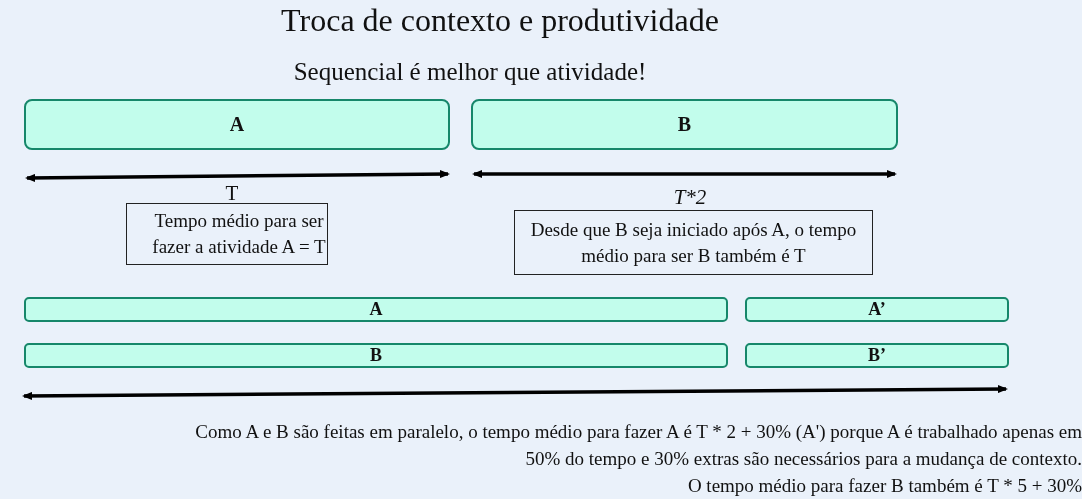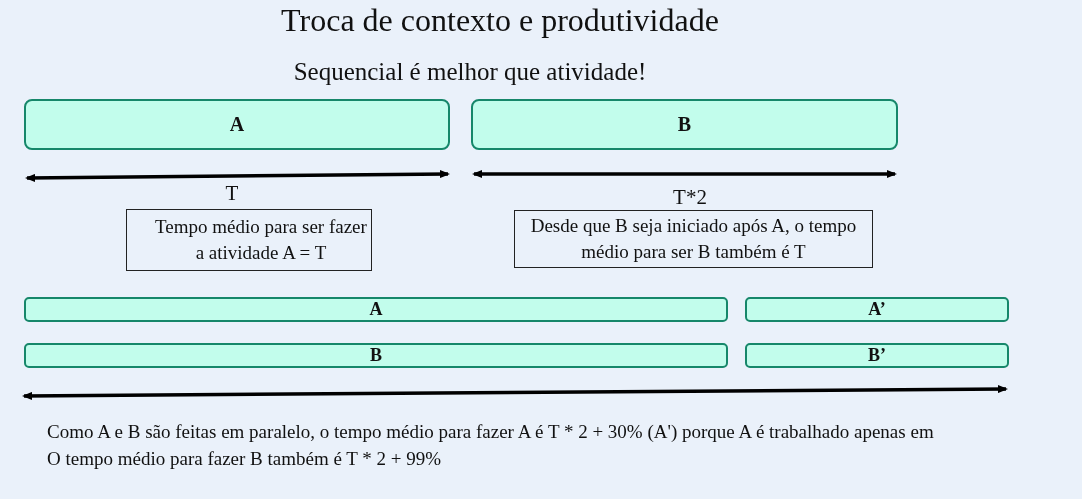--- a/index.html
+++ b/index.html
@@ -45,7 +45,7 @@
 </svg>
 
 <div class="lbl" style="left:207px; top:181px; width:50px;">T</div>
-<div class="lbl" style="left:655px; top:185px; width:70px;">T*2</div>
+<div class="lbl" style="left:655px; top:185px; width:70px;font-style:italic;">T*2</div>
 
 <div class="note" style="left:126px; top:209px; width:246px; height:62px;padding-left:24px;">Tempo médio para ser fazer a atividade A = T</div>
 <div class="note" style="left:514px; top:210px; width:359px; height:58px;">Desde que B seja iniciado após A, o tempo médio para ser B também é T</div>

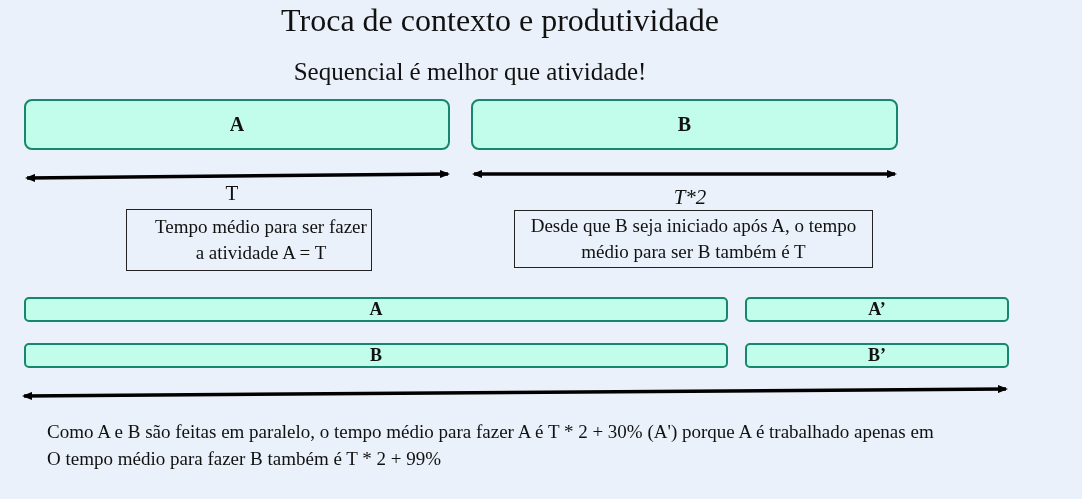--- a/index.html
+++ b/index.html
@@ -47,7 +47,7 @@
 <div class="lbl" style="left:207px; top:181px; width:50px;">T</div>
 <div class="lbl" style="left:655px; top:185px; width:70px;font-style:italic;">T*2</div>
 
-<div class="note" style="left:126px; top:209px; width:246px; height:62px;padding-left:24px;">Tempo médio para ser fazer a atividade A = T</div>
+<div class="note" style="left:126px; top:203px; width:202px; height:62px;padding-left:24px;">Tempo médio para ser fazer a atividade A = T</div>
 <div class="note" style="left:514px; top:210px; width:359px; height:58px;">Desde que B seja iniciado após A, o tempo médio para ser B também é T</div>
 
 <div class="box thin" style="left:24px; top:297px; width:704px; height:25px;">

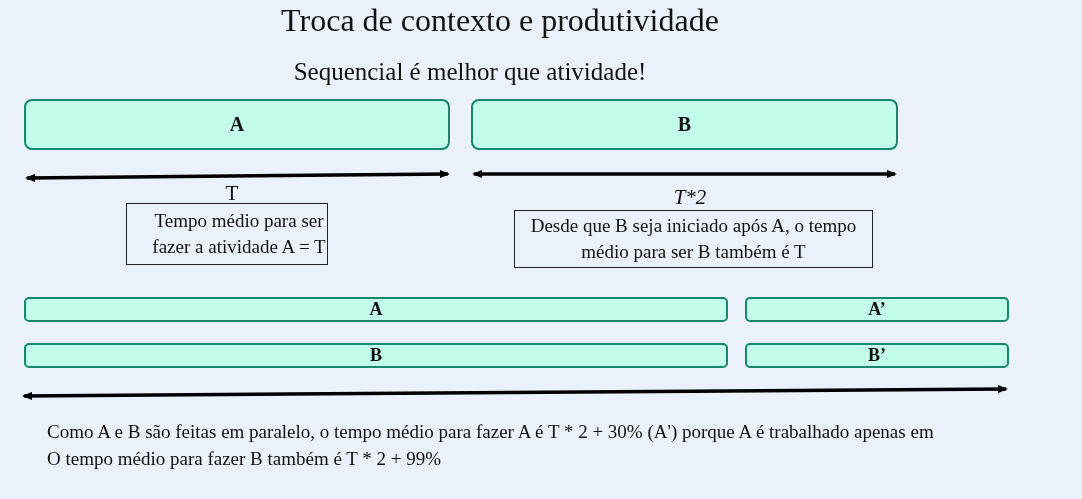--- a/index.html
+++ b/index.html
@@ -48,7 +48,7 @@
 <div class="lbl" style="left:655px; top:185px; width:70px;font-style:italic;">T*2</div>
 
 <div class="note" style="left:126px; top:203px; width:202px; height:62px;padding-left:24px;">Tempo médio para ser fazer a atividade A = T</div>
-<div class="note" style="left:514px; top:210px; width:359px; height:58px;">Desde que B seja iniciado após A, o tempo médio para ser B também é T</div>
+<div class="note" style="left:514px; top:210px; width:359px; height:65px;">Desde que B seja iniciado após A, o tempo médio para ser B também é T</div>
 
 <div class="box thin" style="left:24px; top:297px; width:704px; height:25px;">
   <span>A</span>

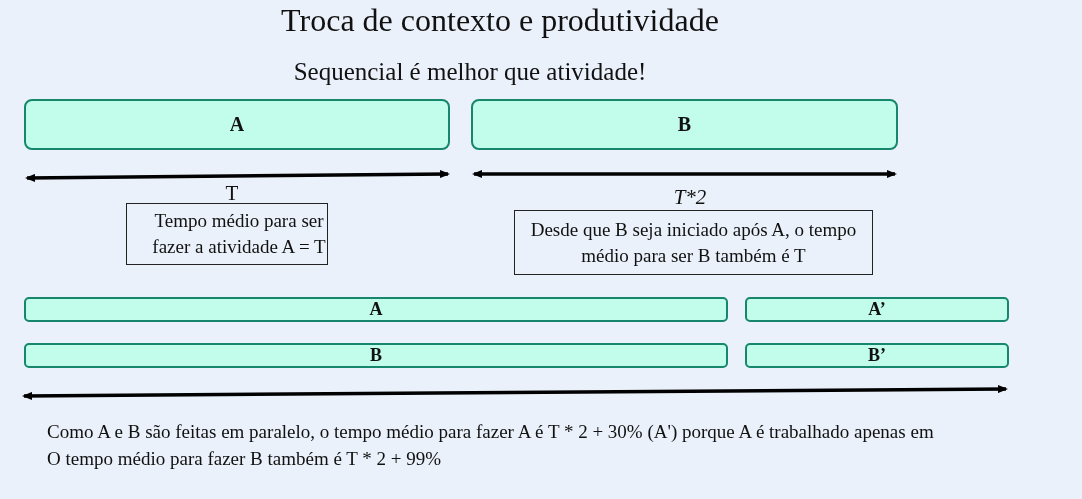--- a/index.html
+++ b/index.html
@@ -5,7 +5,7 @@
   html, body { margin:0; padding:0; }
   body { width:1082px; height:499px; background:#eaf1fa; position:relative; overflow:hidden;
          font-family:"Liberation Serif", serif; color:#111; }
-  .abs { position:absolute; }
+  .abs { position:absolute;text-align:right; }
   .title { left:0; width:1000px; top:2px; text-align:center; font-size:32px; }
   .subtitle { left:180px; width:580px; top:58px; text-align:center; font-size:25px; }
   .box { position:absolute; background:#c2fdec; border:2px solid #16876a; border-radius:8px; box-sizing:border-box;

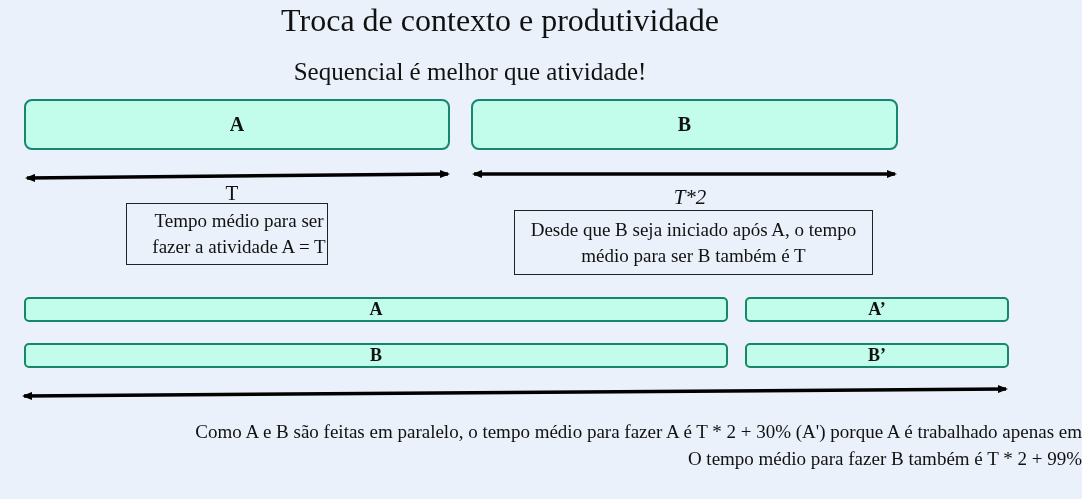--- a/index.html
+++ b/index.html
@@ -65,6 +65,7 @@
 
 <div class="abs desc">
   <div>Como A e B são feitas em paralelo, o tempo médio para fazer A é T * 2 + 30% (A') porque A é trabalhado apenas em</div>
+  <div>50% do tempo e 30% extras são necessários para a mudança de contexto.</div>
   <div>O tempo médio para fazer B também é T * 2 + 99%</div>
 </div>
 

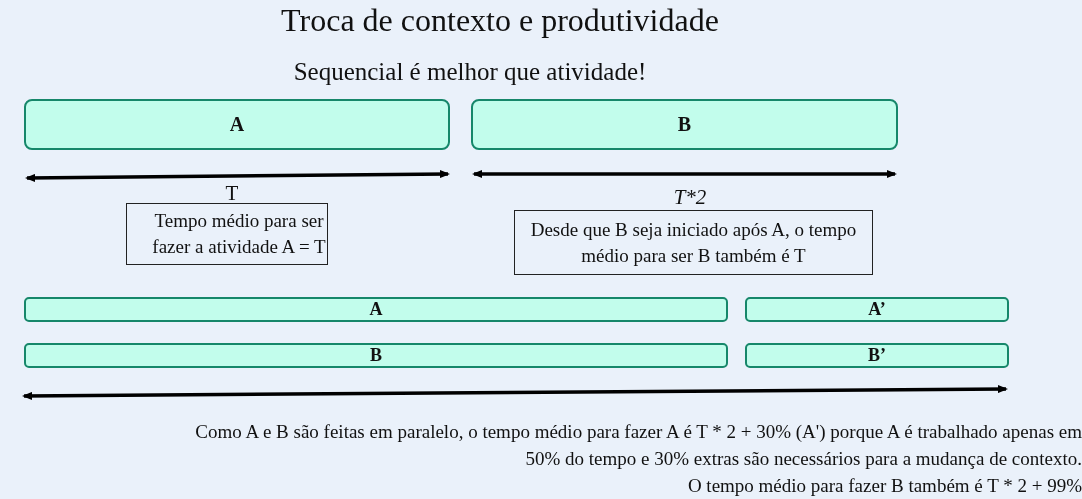--- a/index.html
+++ b/index.html
@@ -66,7 +66,7 @@
 <div class="abs desc">
   <div>Como A e B são feitas em paralelo, o tempo médio para fazer A é T * 2 + 30% (A') porque A é trabalhado apenas em</div>
   <div>50% do tempo e 30% extras são necessários para a mudança de contexto.</div>
-  <div>O tempo médio para fazer B também é T * 2 + 99%</div>
+  <div>O tempo médio para fazer B também é T * 5 + 30%</div>
 </div>
 
 </body></html>

